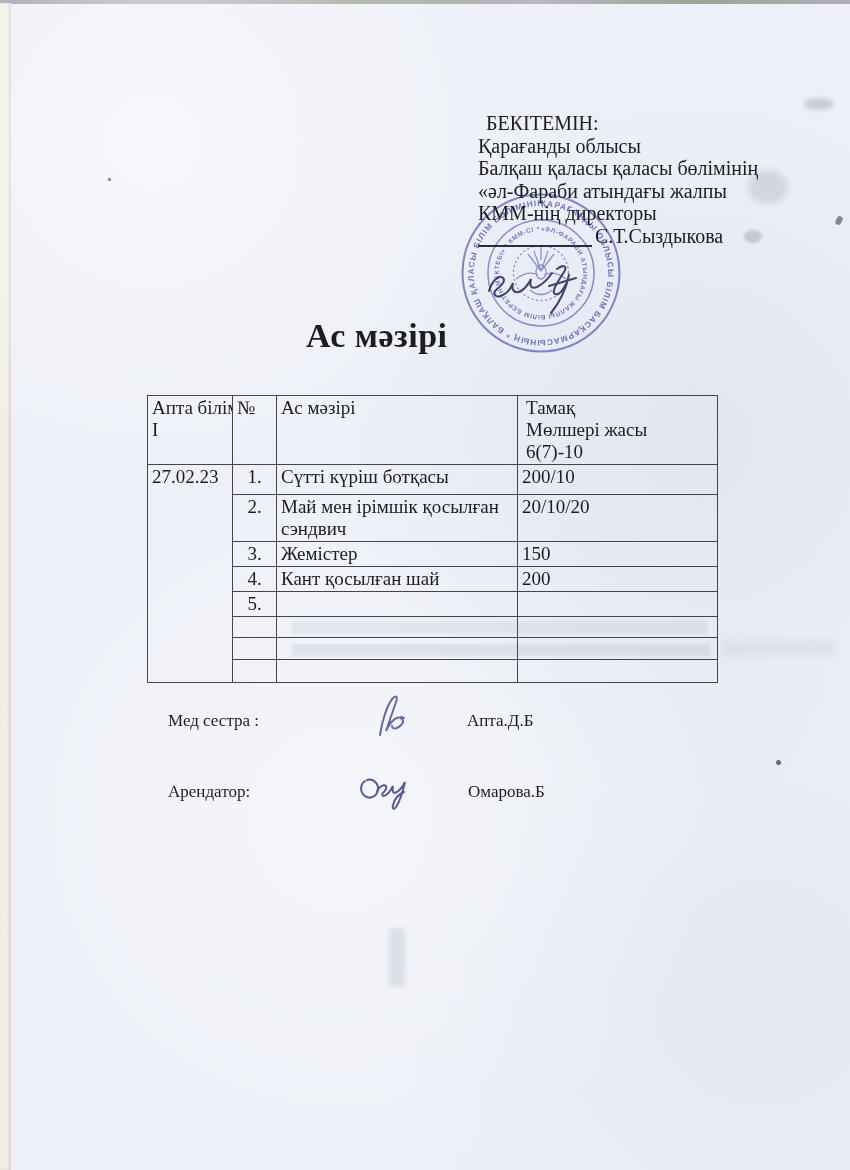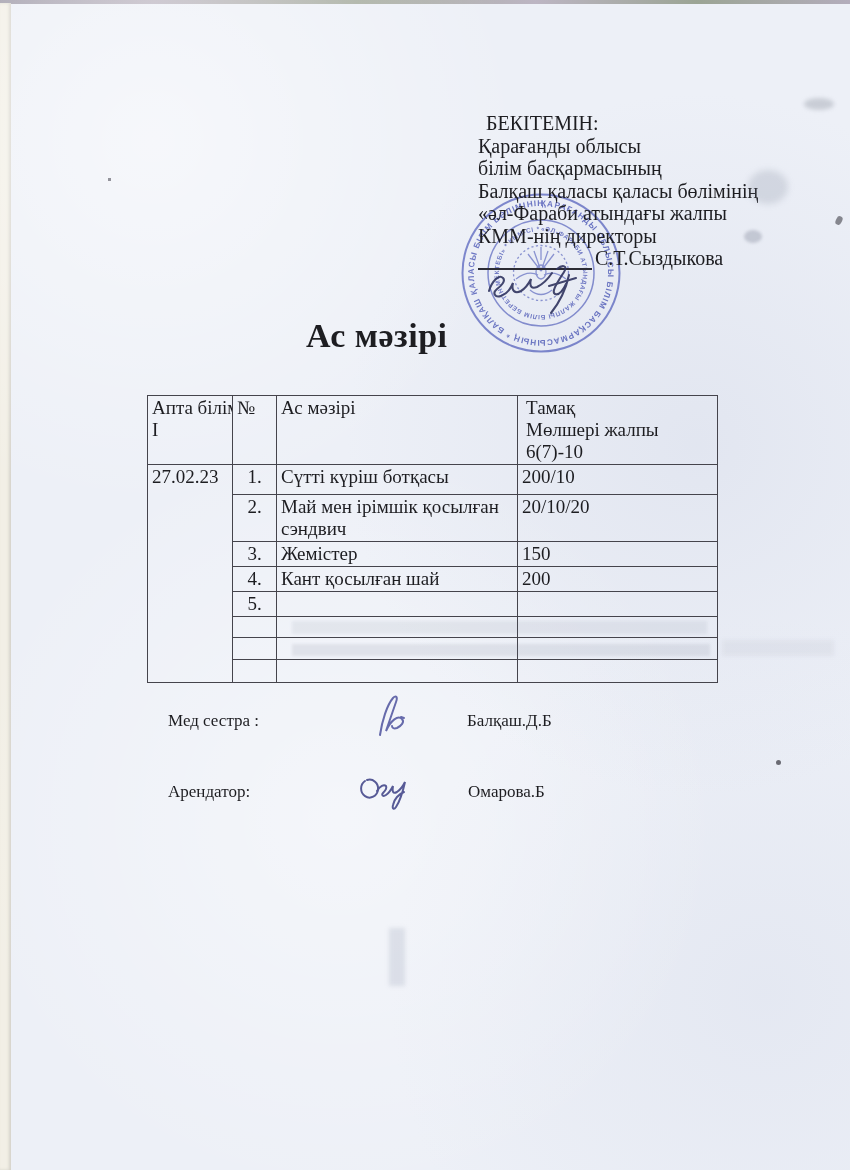--- a/index.html
+++ b/index.html
@@ -98,7 +98,6 @@
   <div>
       <div class="line">БЕКІТЕМІН:</div>
       <div class="line">Қарағанды облысы</div>
-      <div class="line">білім басқармасының</div>
       <div class="line">Балқаш қаласы қаласы бөлімінің</div>
       <div class="line">«әл-Фараби атындағы жалпы</div>
       <div class="line">КММ-нің директоры</div>

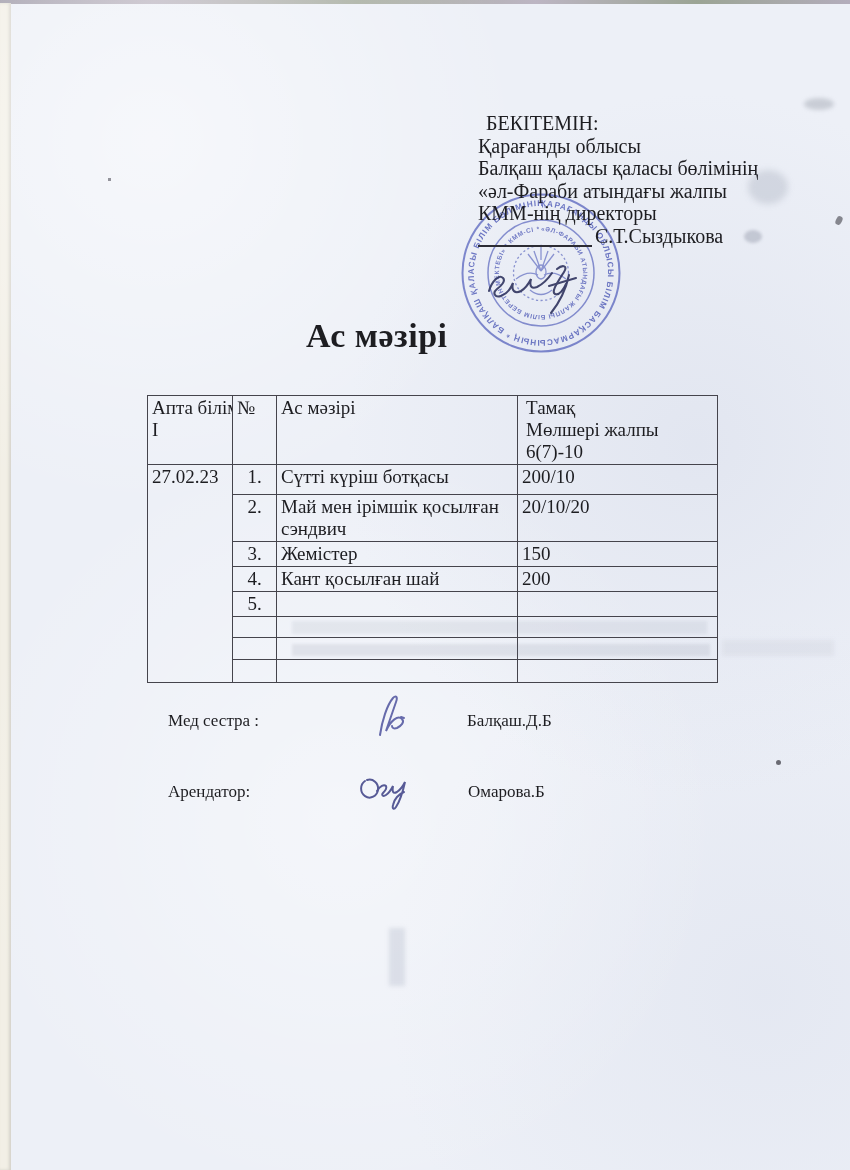--- a/index.html
+++ b/index.html
@@ -135,7 +135,7 @@
     <td class="c-dish">Ас мәзірі</td>
     <td style="padding-left:8px">
       <span class="hdr-line">Тамақ</span>
-      <span class="hdr-line">Мөлшері жалпы</span>
+      <span class="hdr-line">Мөлшері жасы</span>
       <span class="hdr-line">6(7)-10</span>
     </td>
   </tr>

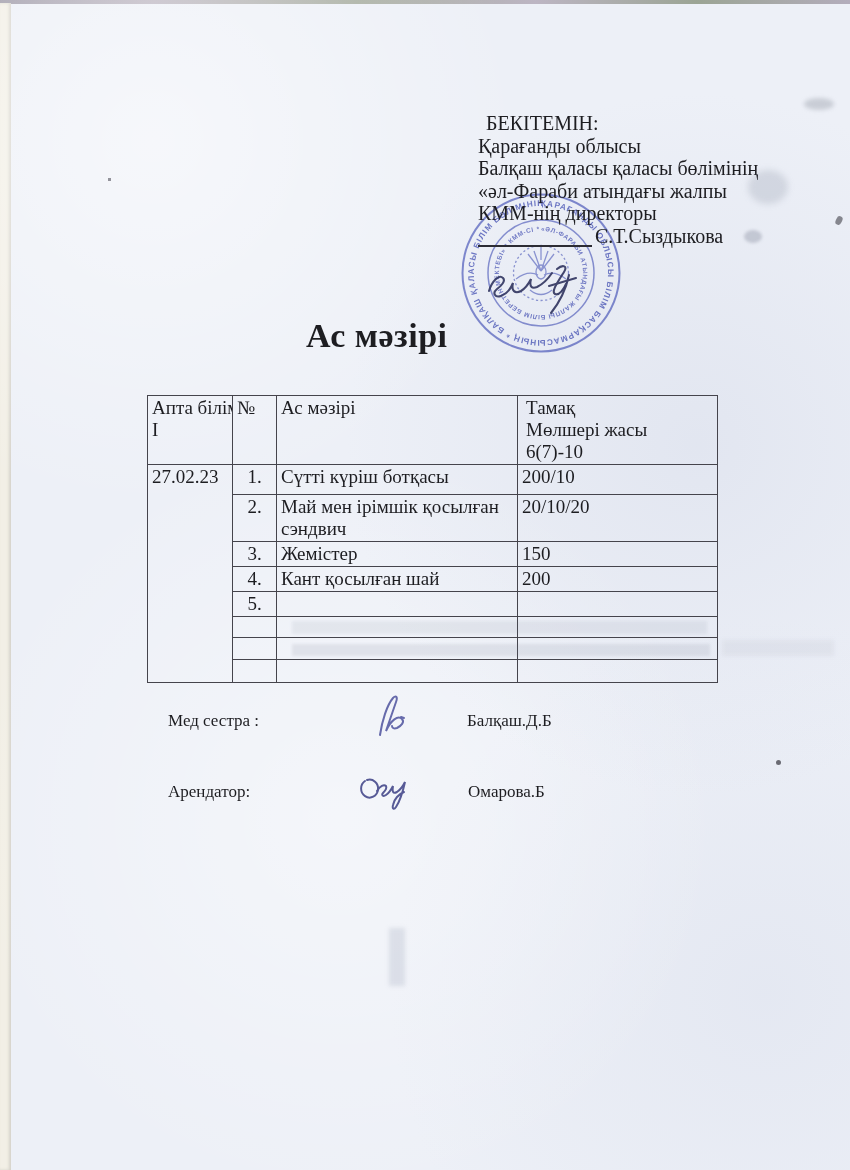--- a/index.html
+++ b/index.html
@@ -184,7 +184,7 @@
 </table>
 
 <div class="sign-text" style="left:168px;top:711px">Мед сестра :</div>
-<div class="sign-text" style="left:467px;top:711px">Балқаш.Д.Б</div>
+<div class="sign-text" style="left:467px;top:711px">Апта.Д.Б</div>
 <div class="sign-text" style="left:168px;top:782px">Арендатор:</div>
 <div class="sign-text" style="left:468px;top:782px">Омарова.Б</div>
 

